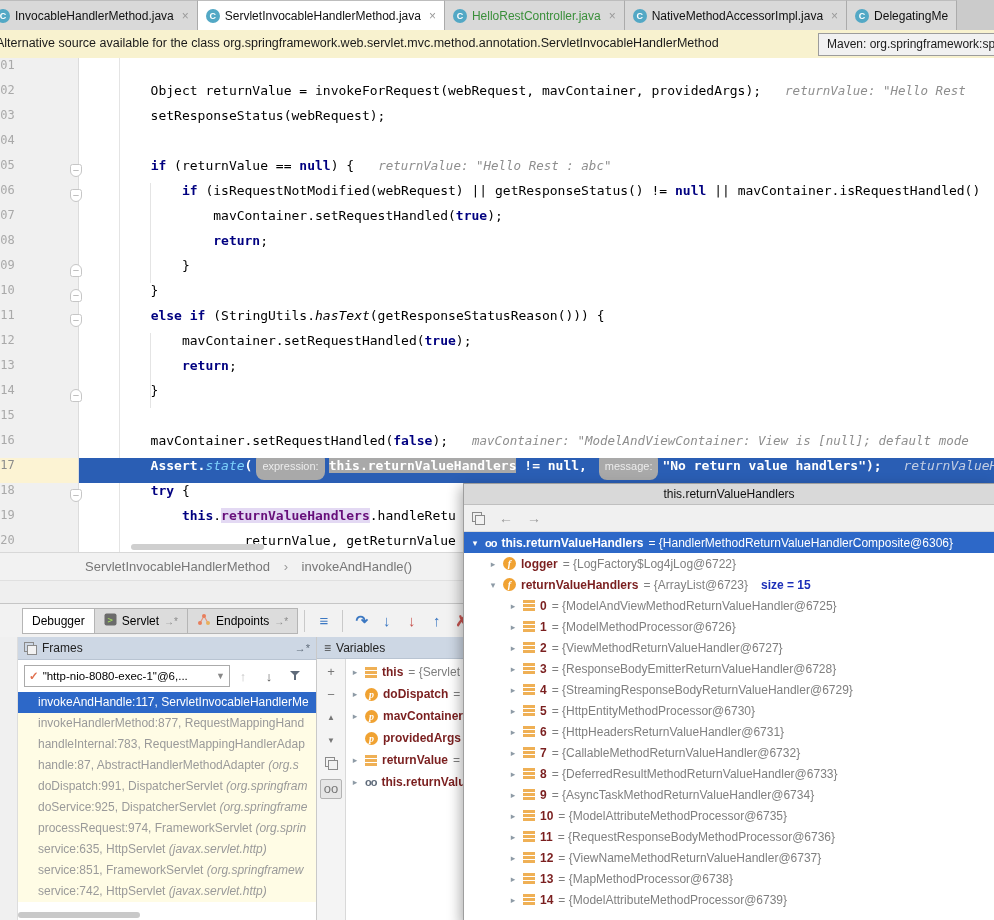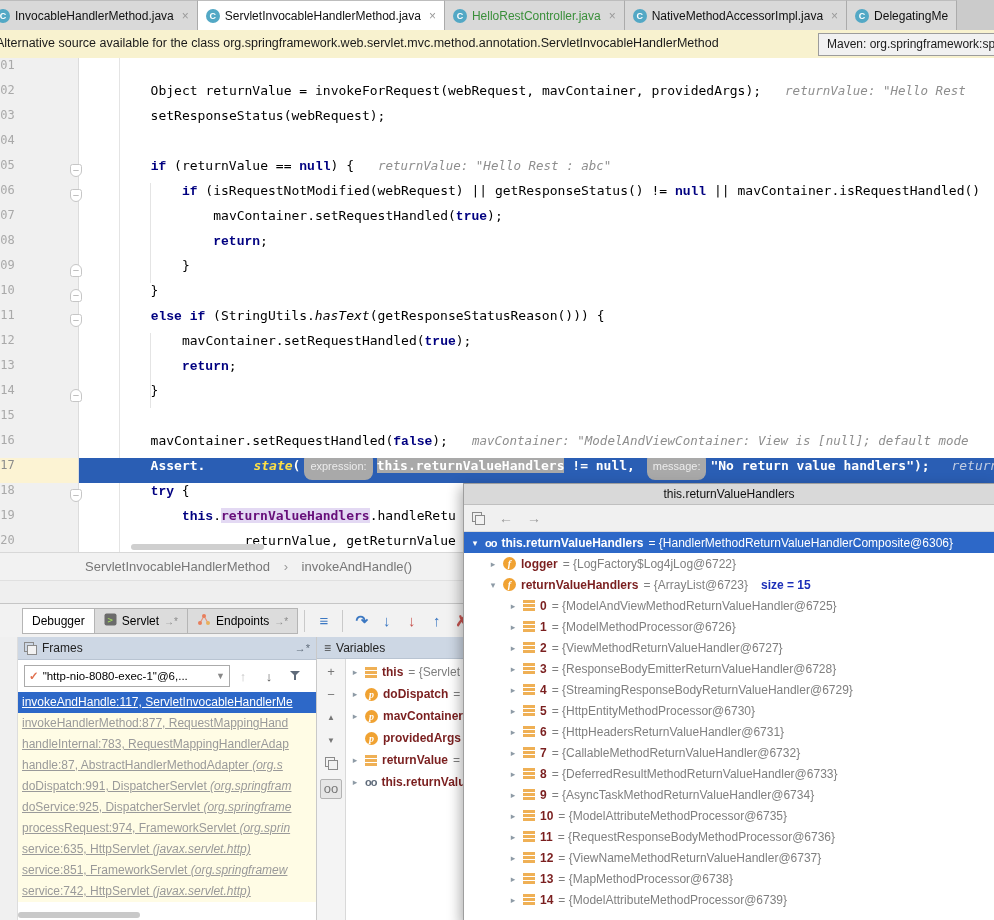--- a/index.html
+++ b/index.html
@@ -30,7 +30,7 @@
   .cl.exec .code{background:#2A5EB4;color:#fff;}
   .cl.exec .gut{background:#FCF3D3;color:#8C8C8C;}
   .pl{color:#000;}
-  .kw{color:#000080;font-weight:bold;font-family:Liberation Mono, monospace;}
+  .kw{color:#000080;font-weight:bold;}
   .it{font-style:italic;}
   .hint{color:#8E8E8E;font-style:italic;margin-left:24px;font-size:12.5px;}
   .fldsel{color:#660E7A;font-weight:600;background:#E3D9F3;}

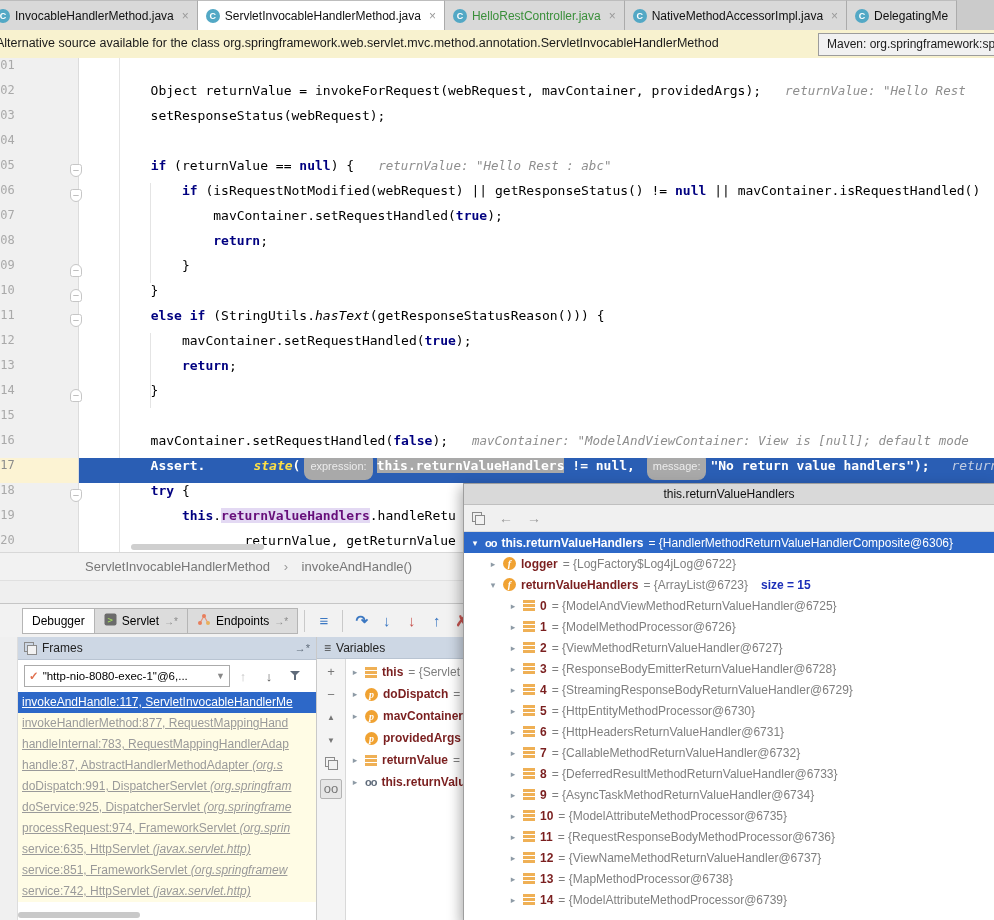--- a/index.html
+++ b/index.html
@@ -35,7 +35,7 @@
   .hint{color:#8E8E8E;font-style:italic;margin-left:24px;font-size:12.5px;}
   .fldsel{color:#660E7A;font-weight:600;background:#E3D9F3;}
   .wb{color:#fff;font-weight:bold;}
-  .wbi{color:#fde047;font-weight:bold;font-style:italic;margin-left:48px;}
+  .wbi{color:#7dd3fc;font-weight:normal;font-style:italic;}
   .chip{background:#A9A9A9;color:#ECECEC;border-radius:8px;padding:8px 6px;margin:0 4px;font:11px "Liberation Sans",sans-serif;}
   .gsel{background:#A9A9A9;color:#fff;font-weight:bold;}
   .hintw{color:#C3CEE3;font-style:italic;margin-left:14px;}

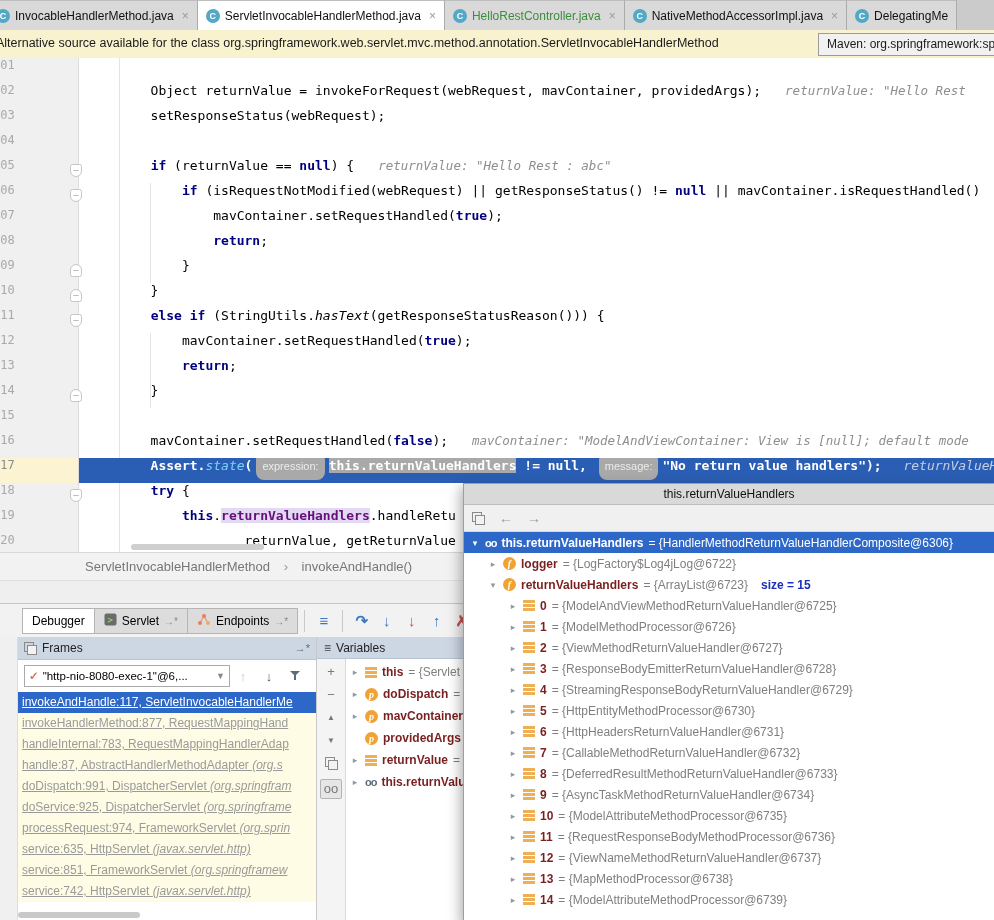--- a/index.html
+++ b/index.html
@@ -71,7 +71,7 @@
   .threaddd .dda{color:#888;font-size:9px;}
   .fico{width:26px;text-align:center;font-size:13px;}
   .flist{overflow:hidden;height:229px;position:relative;}
-  .frow{height:21px;line-height:21px;background:#FFFCE5;color:#9A9A9A;font-size:12px;padding-left:4px;white-space:nowrap;overflow:hidden;text-decoration:underline;}
+  .frow{height:21px;line-height:21px;background:#FFFCE5;color:#9A9A9A;font-size:12px;padding-left:20px;white-space:nowrap;overflow:hidden;}
   .frow.sel{background:#2D68C8;color:#fff;}
   .frow .pkg{font-style:italic;}
   .fthumb{position:absolute;left:0px;bottom:3px;width:122px;height:6px;background:#C9C9C9;border-radius:3px;}

